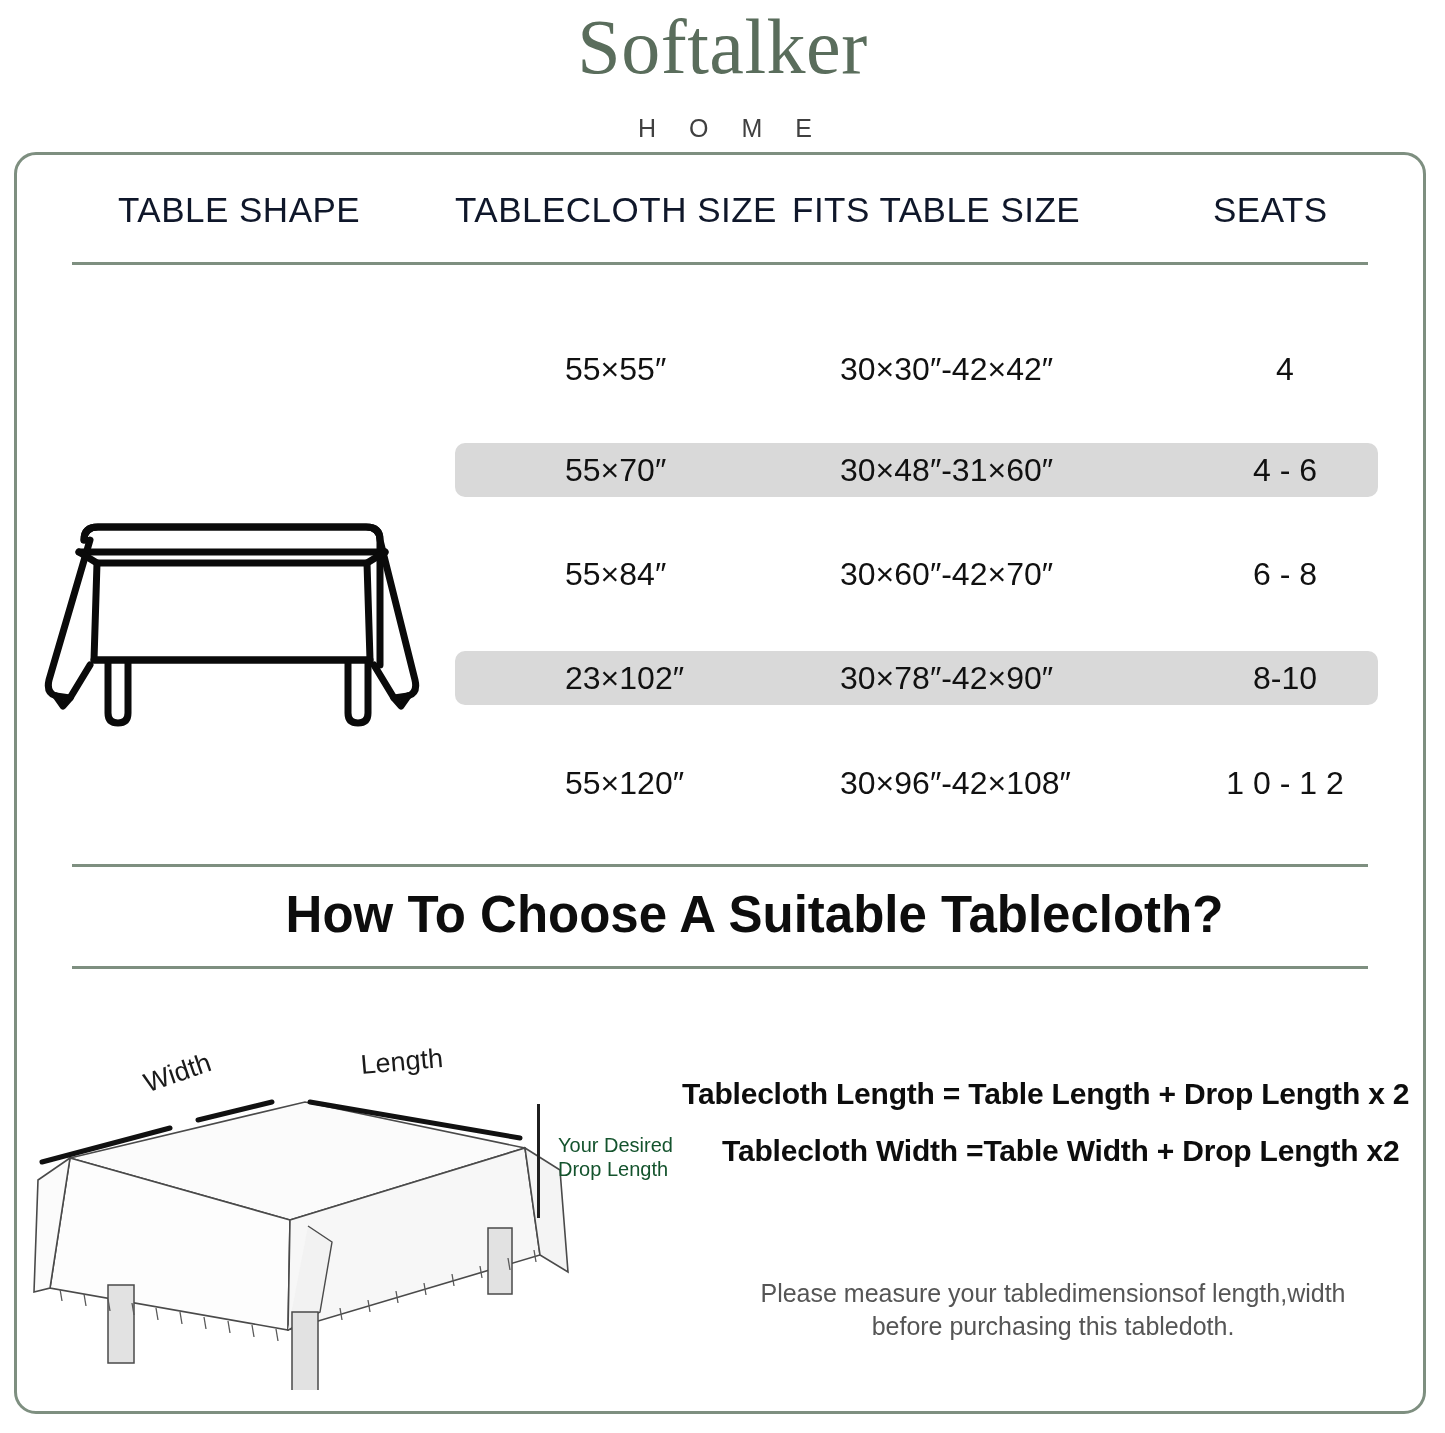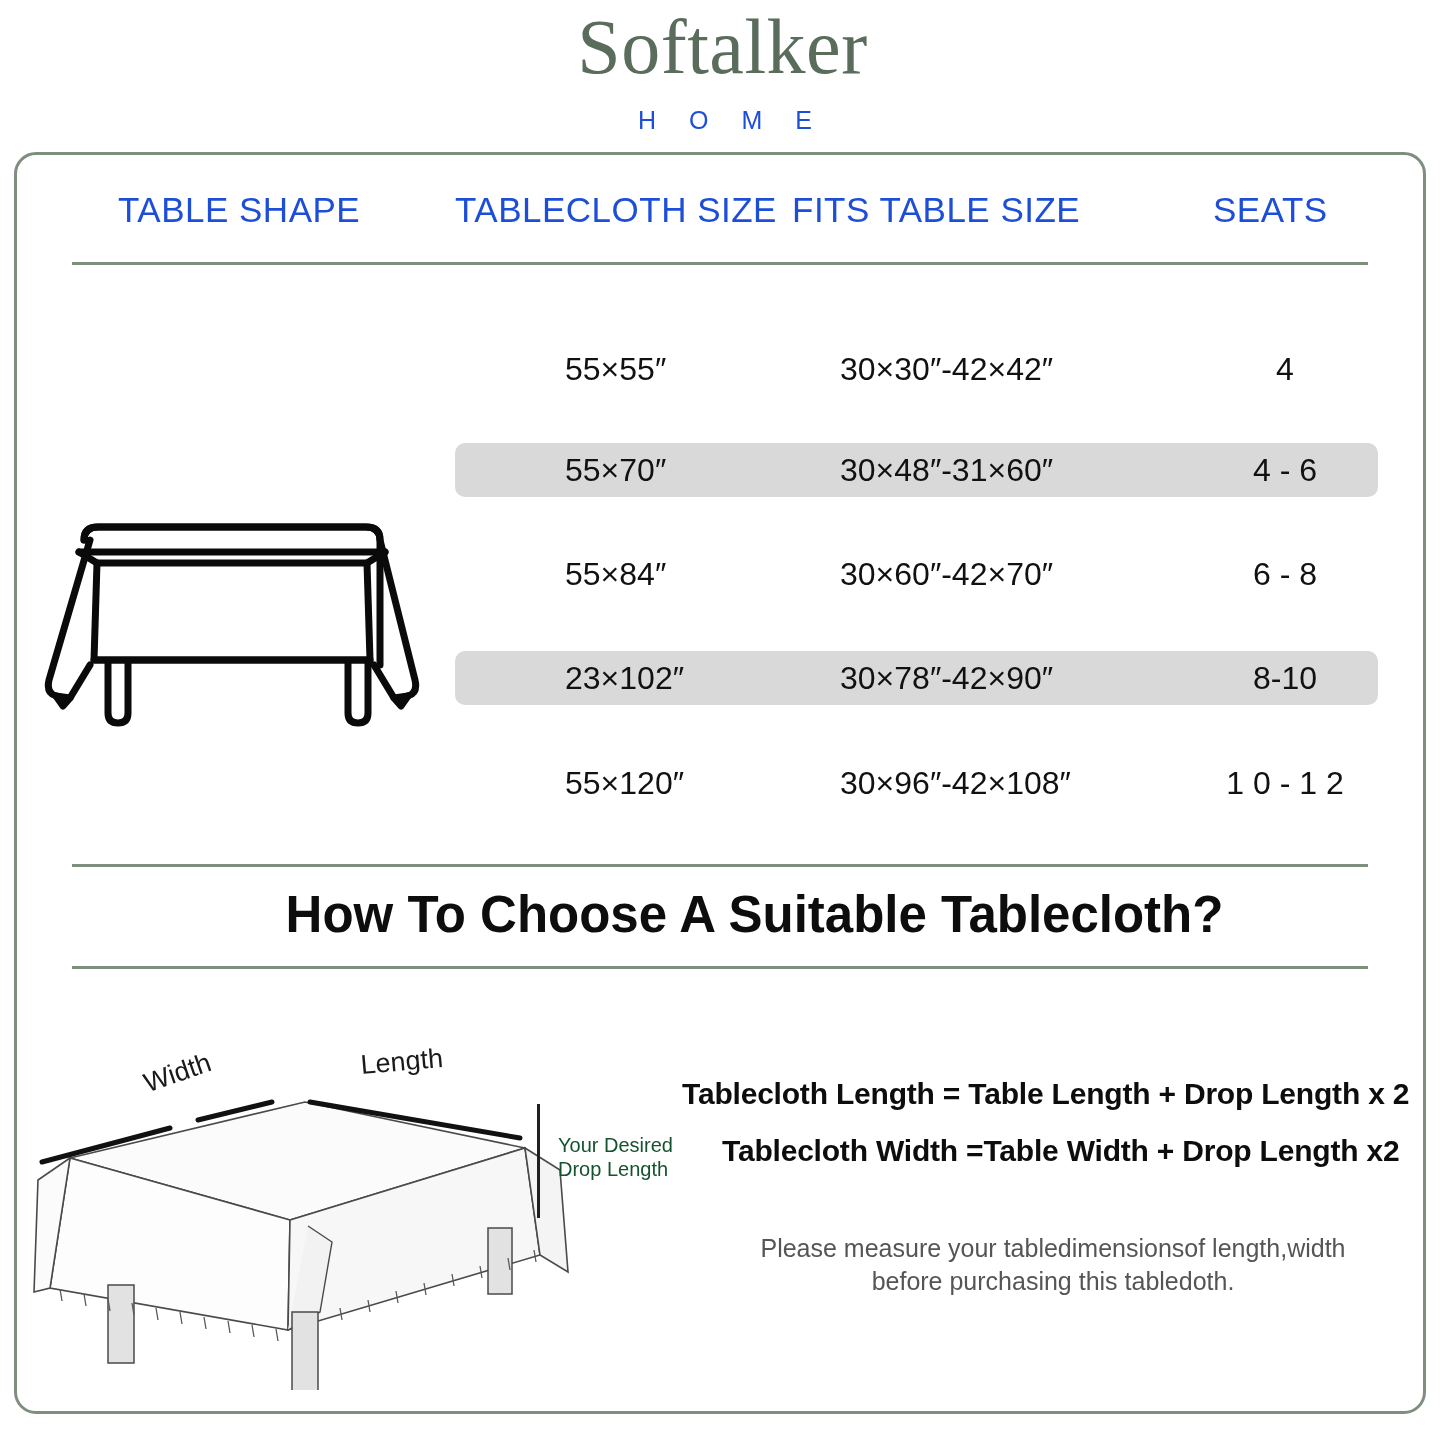--- a/index.html
+++ b/index.html
@@ -37,11 +37,11 @@
     font-weight: 400;
   }
   .brand-sub {
-    margin-top: 20px;
+    margin-top: 28px;
     font-family: "Liberation Sans", sans-serif;
     font-size: 25px;
     letter-spacing: 13px;
-    color: #1d4ed8;
+    color: #404040;
     padding-left: 18px;
   }
 

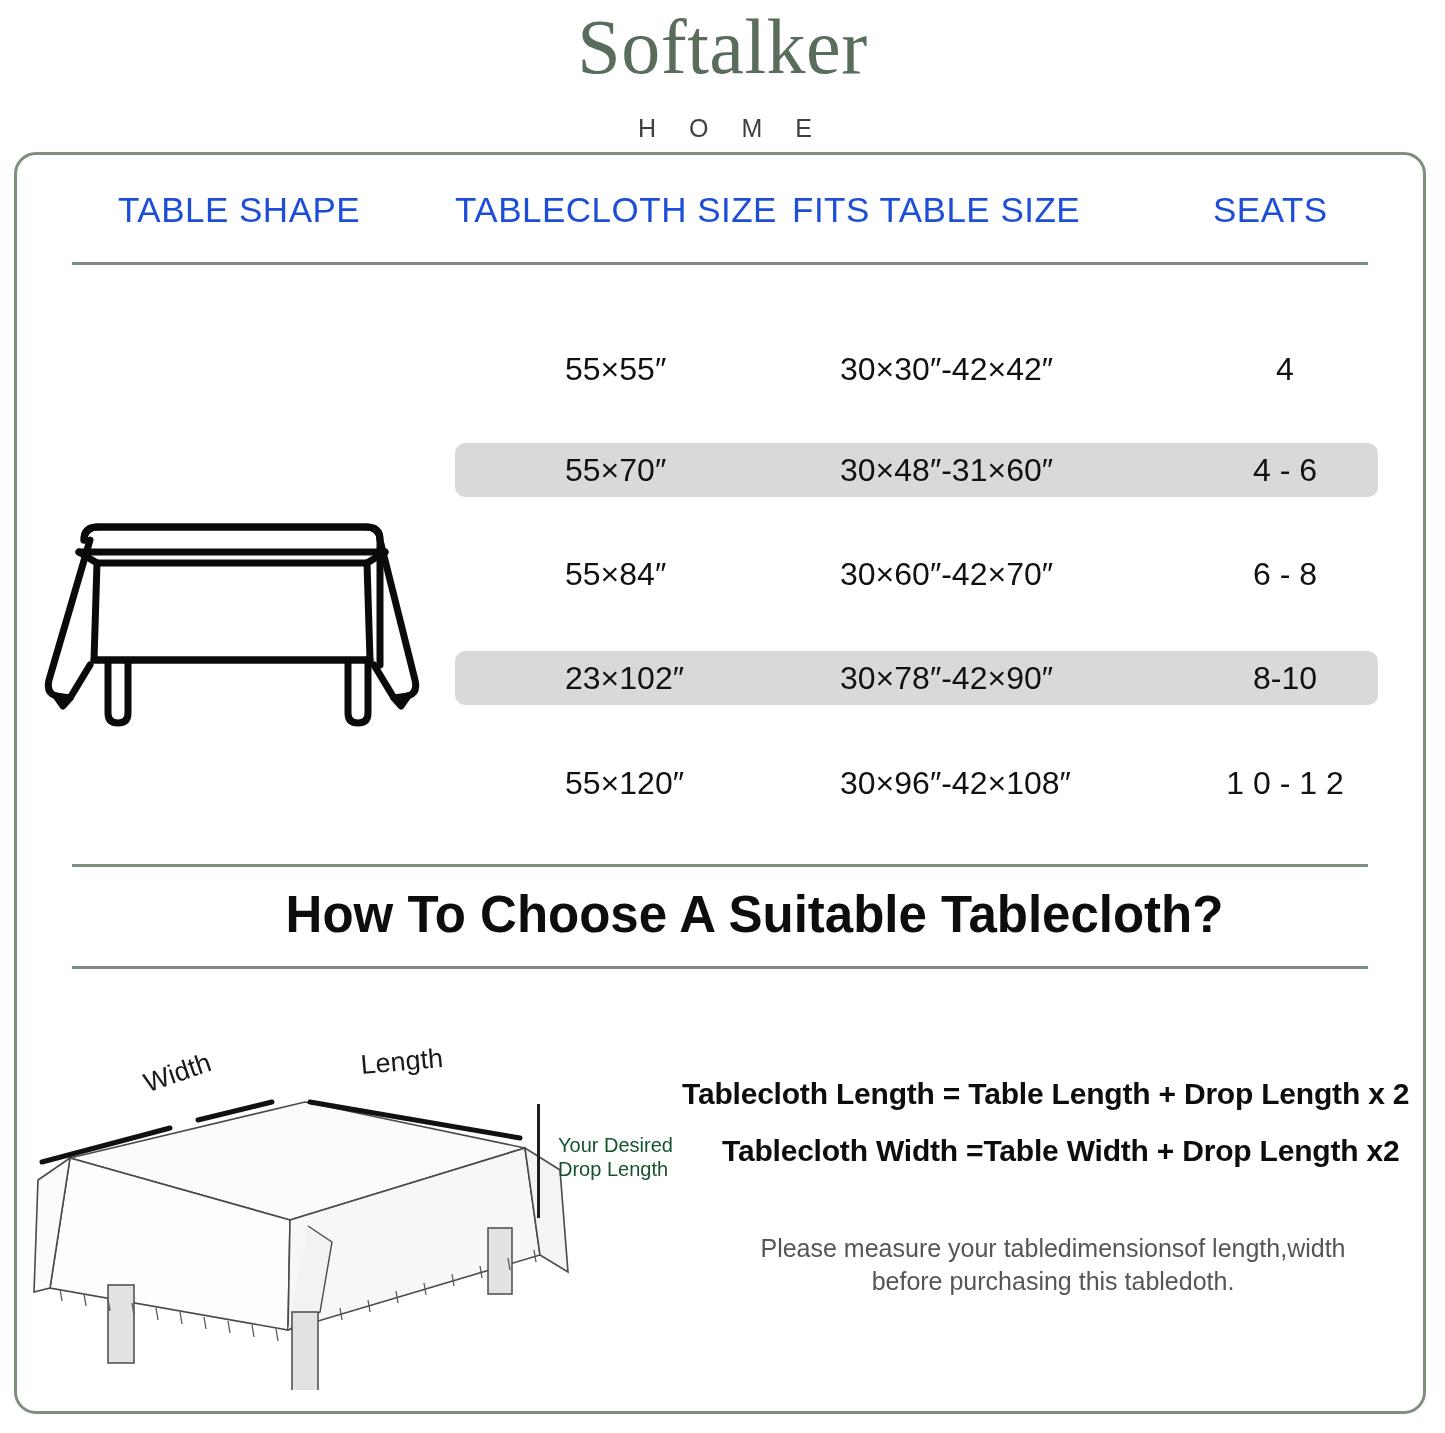--- a/index.html
+++ b/index.html
@@ -61,7 +61,7 @@
   .col-head {
     position: absolute;
     font-size: 35px;
-    color: #1d4ed8;
+    color: #0f172a;
     letter-spacing: 0.5px;
     white-space: nowrap;
     font-family: "Liberation Sans", sans-serif;

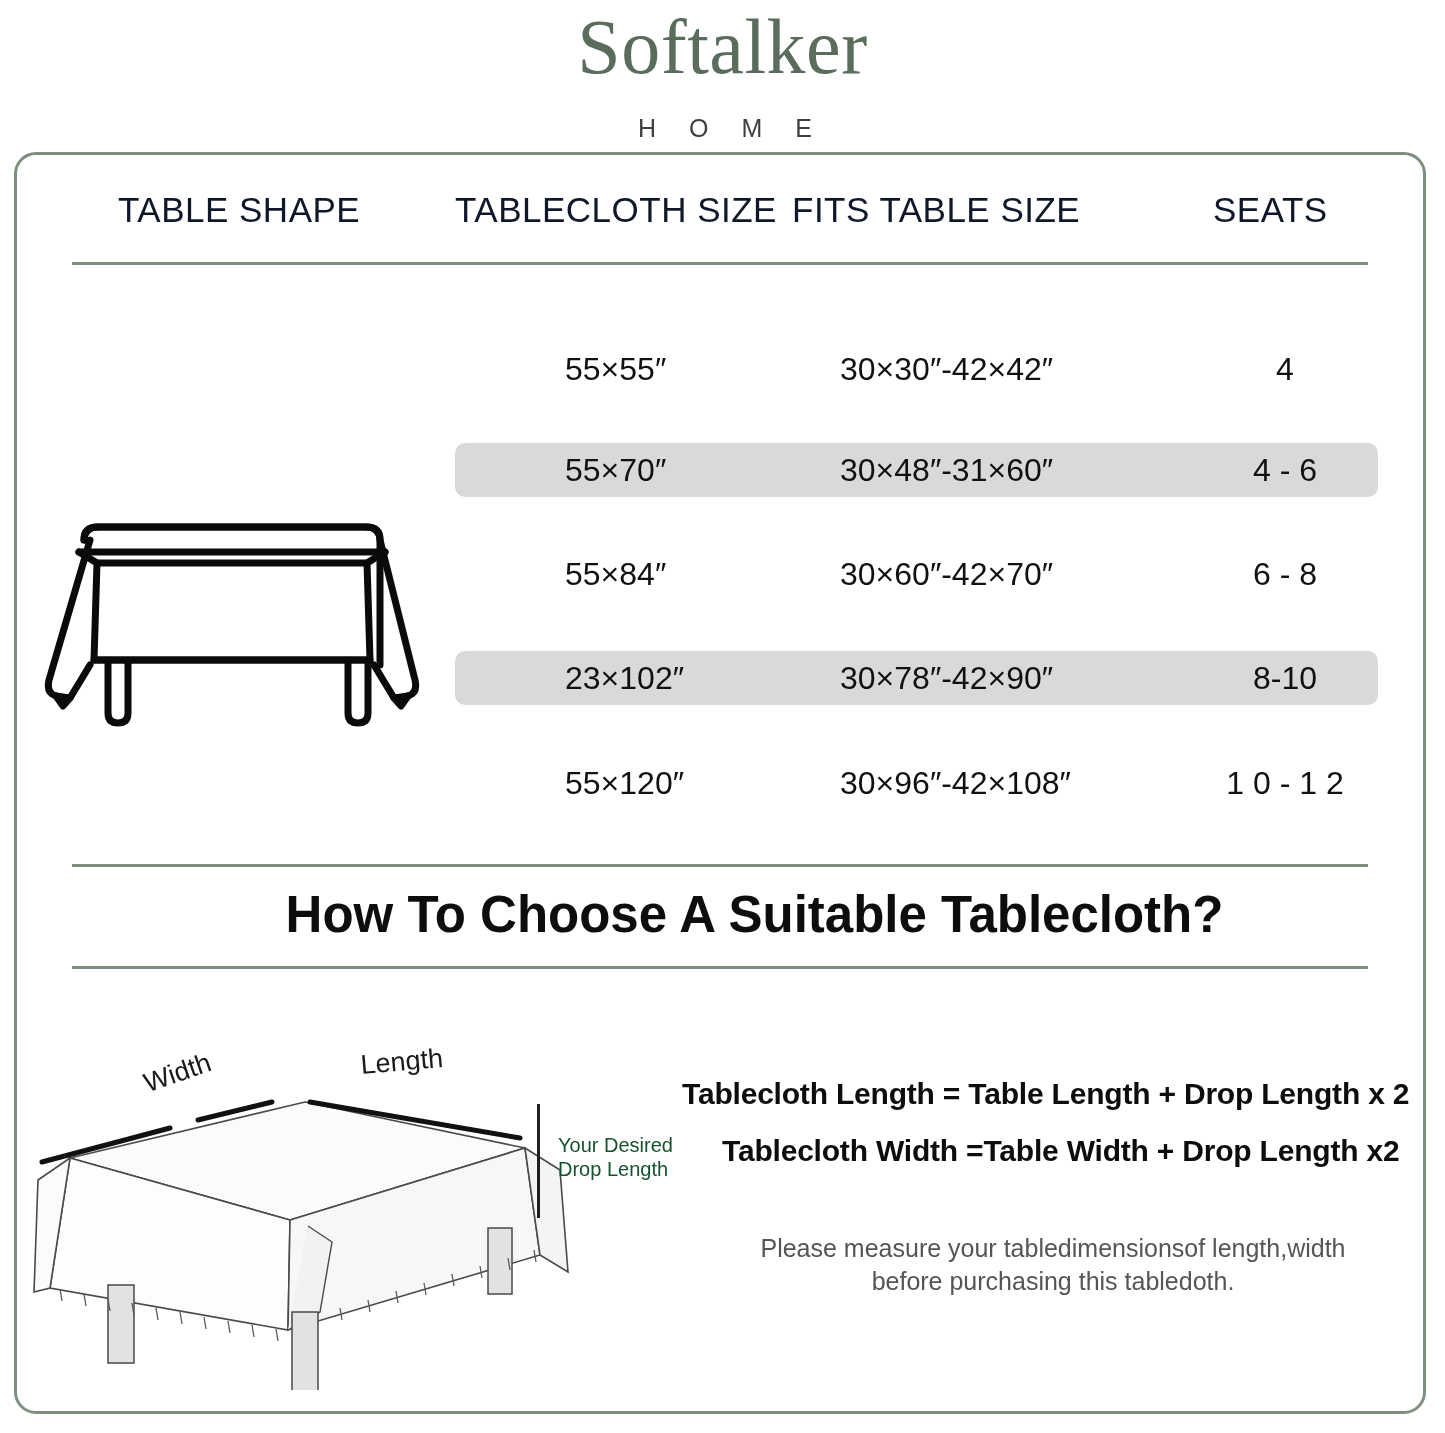--- a/index.html
+++ b/index.html
@@ -183,7 +183,7 @@
   .note {
     position: absolute;
     left: 700px;
-    top: 1232px;
+    top: 1277px;
     width: 706px;
     text-align: center;
     font-family: "Liberation Sans", sans-serif;

